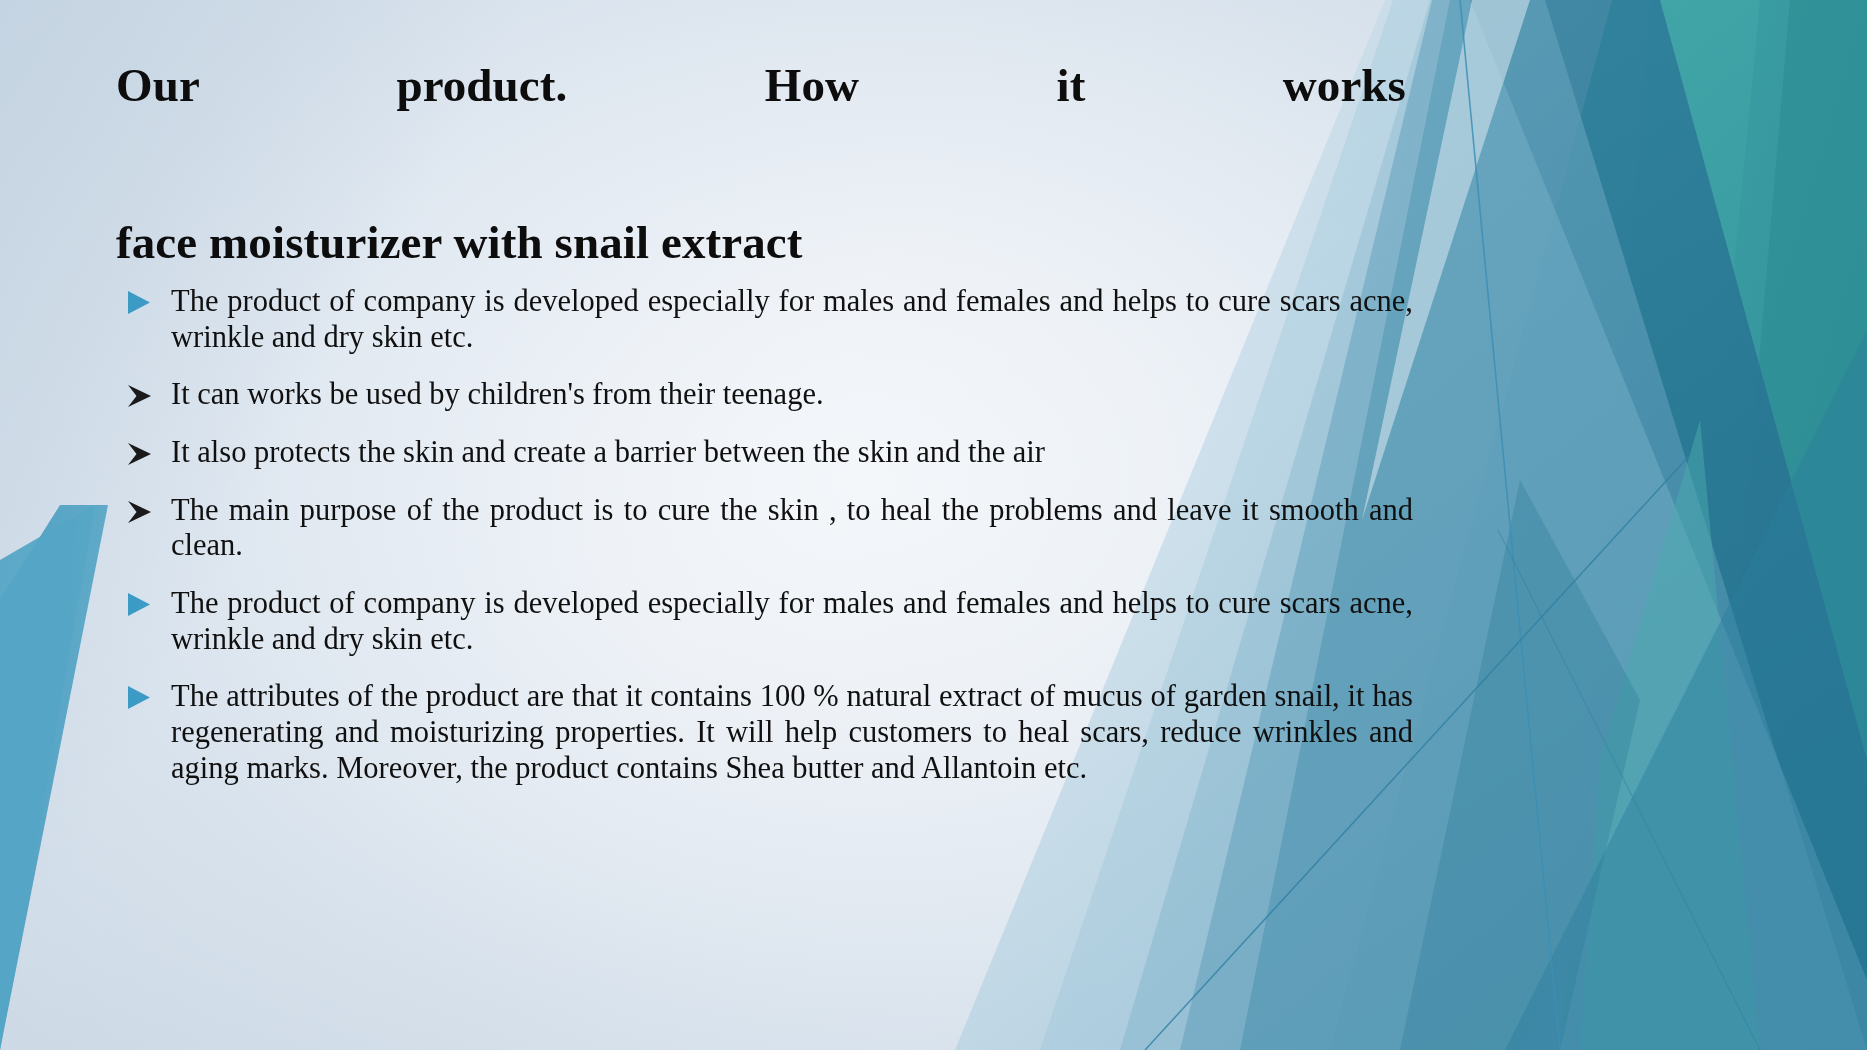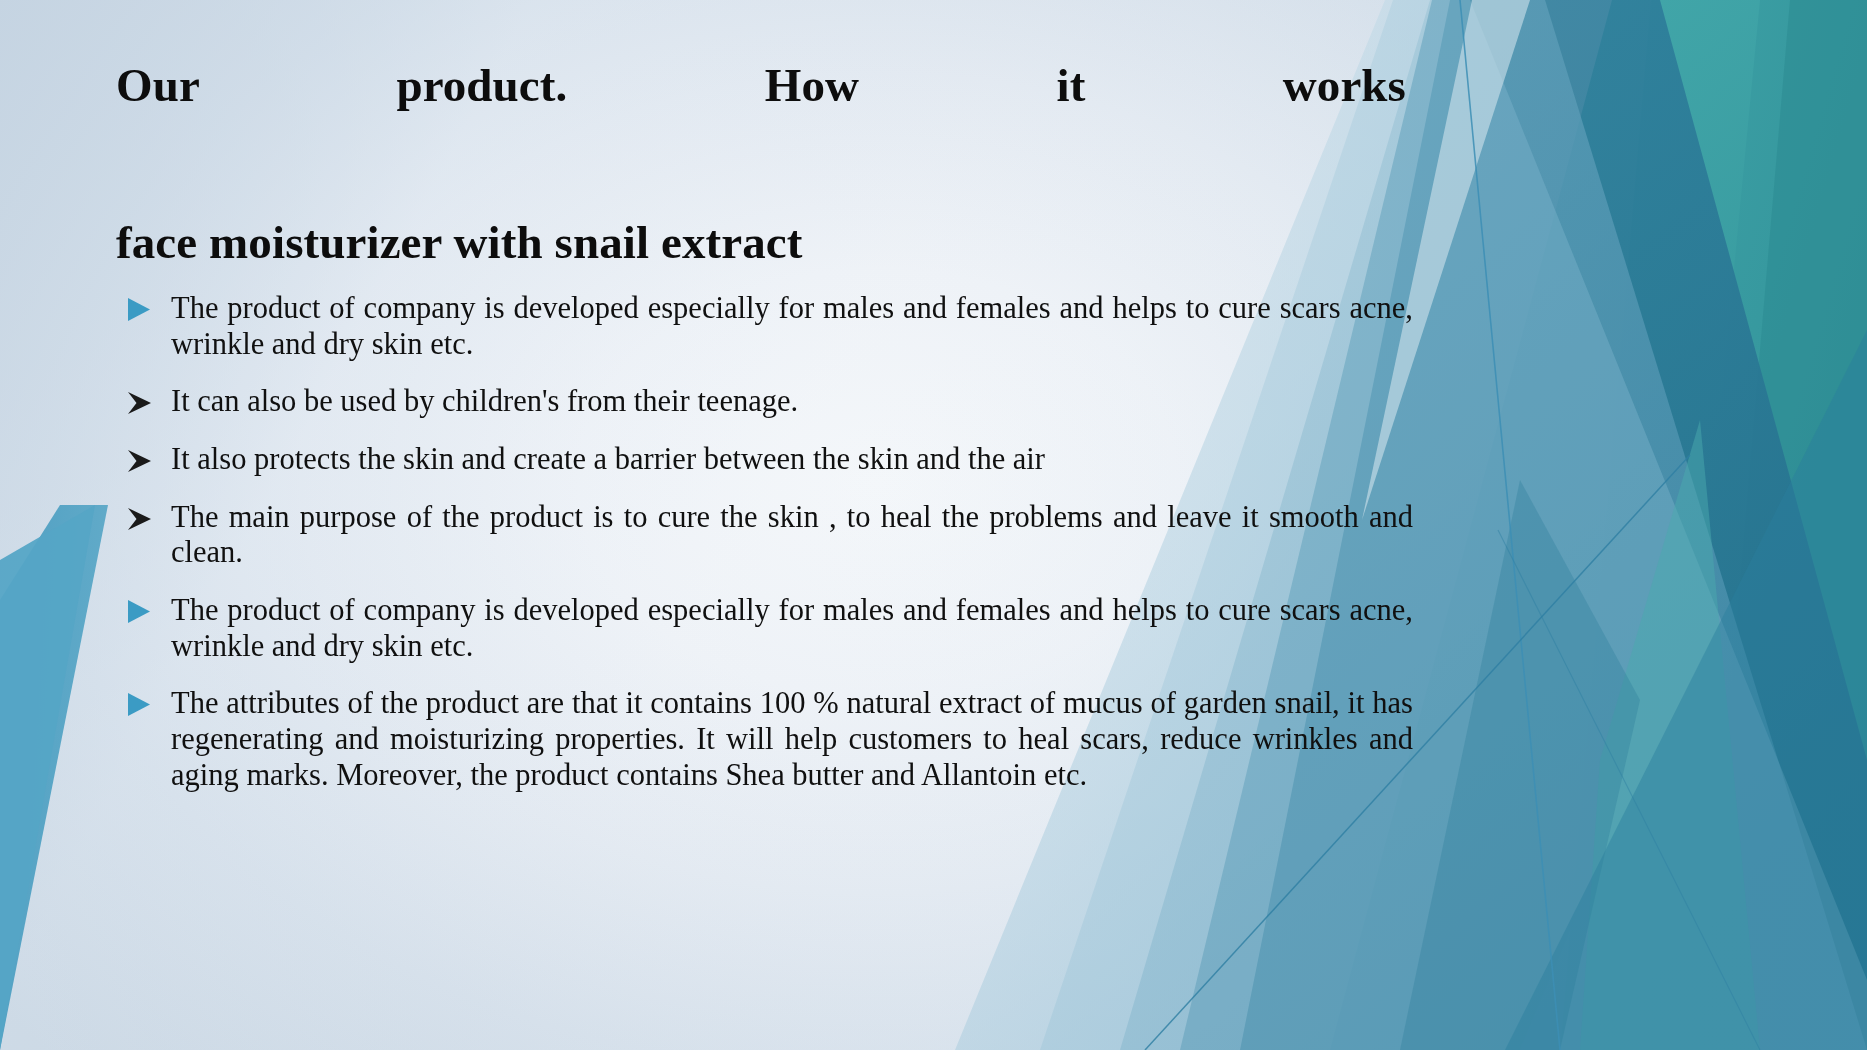--- a/index.html
+++ b/index.html
@@ -77,7 +77,7 @@
   .body {
     position: absolute;
     left: 116px;
-    top: 291px;
+    top: 284px;
     width: 1297px;
   }
   .bullet {

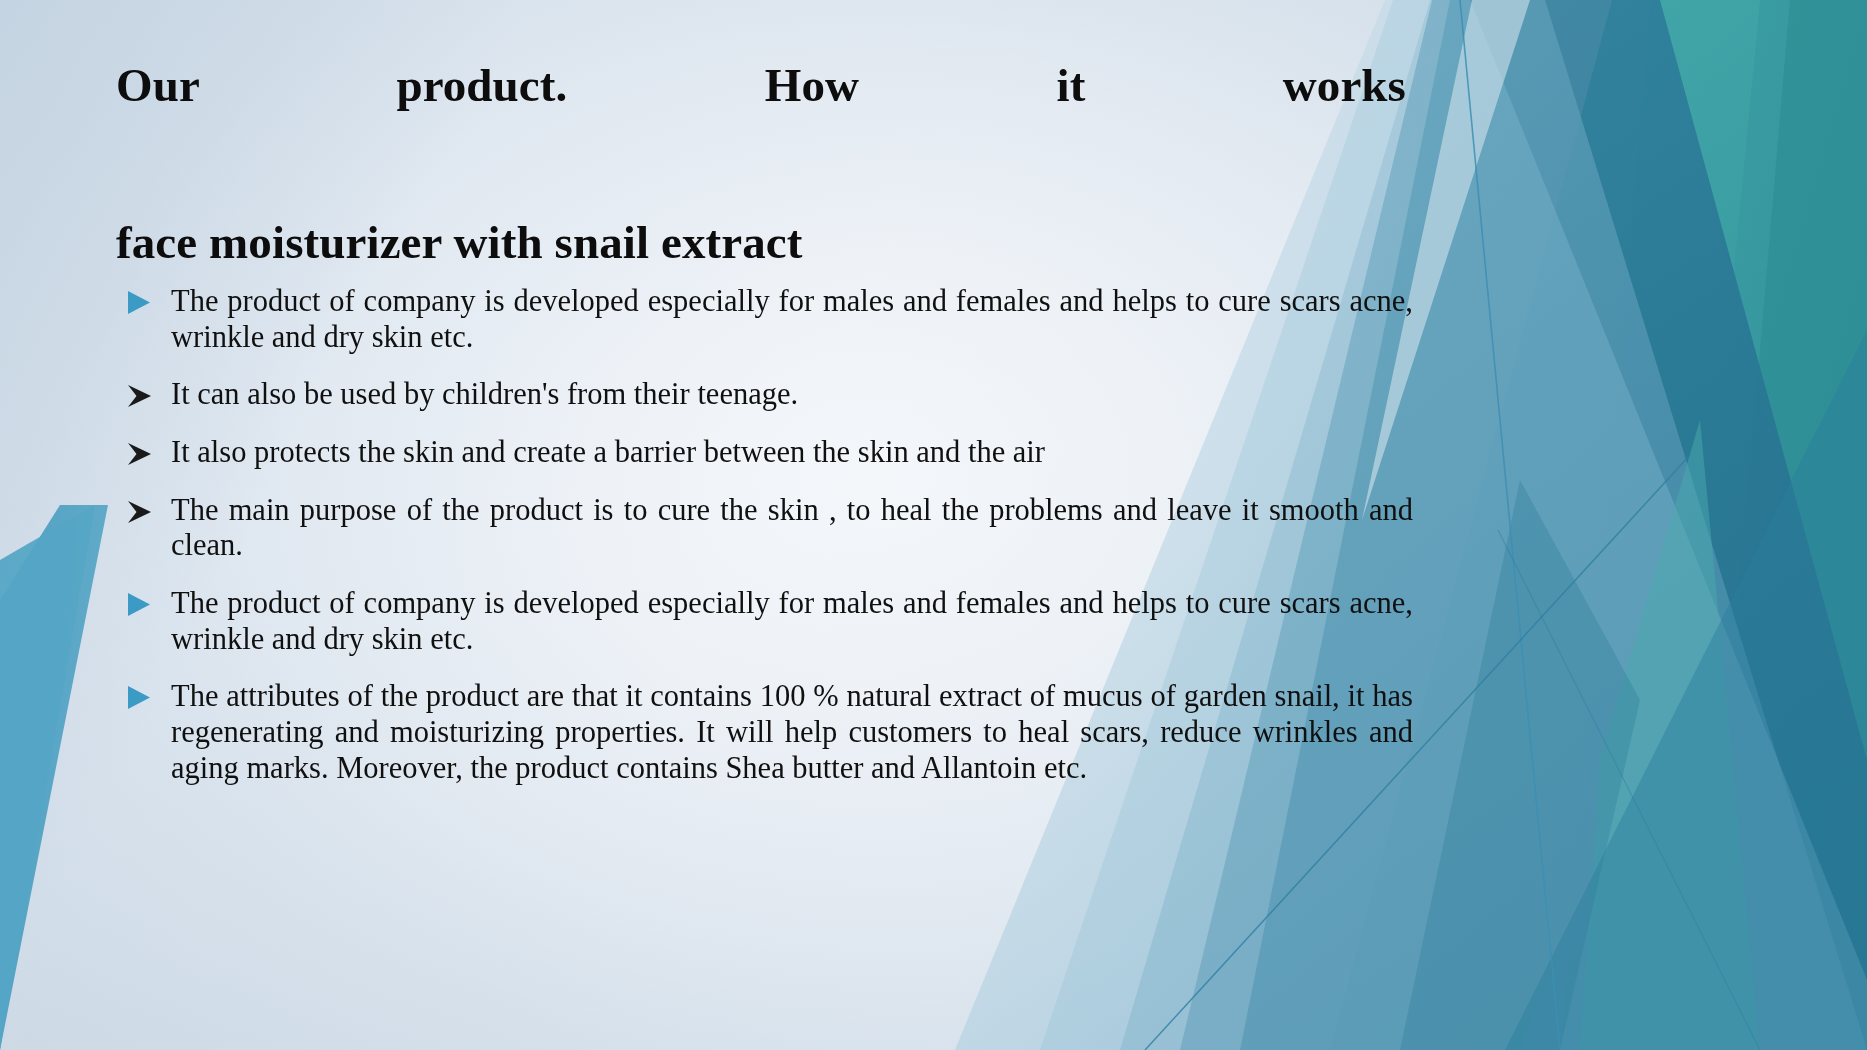--- a/index.html
+++ b/index.html
@@ -193,7 +193,7 @@
           <path d="M4,4 L27,15 L4,26 L12.5,15 Z" fill="#1a1a1a"></path>
         </svg>
       </span>
-      <span class="btext"> It can also be used by children's from their teenage.</span>
+      <span class="btext"> It can works be used by children's from their teenage.</span>
     </div>
 
     <div class="bullet nojust">

